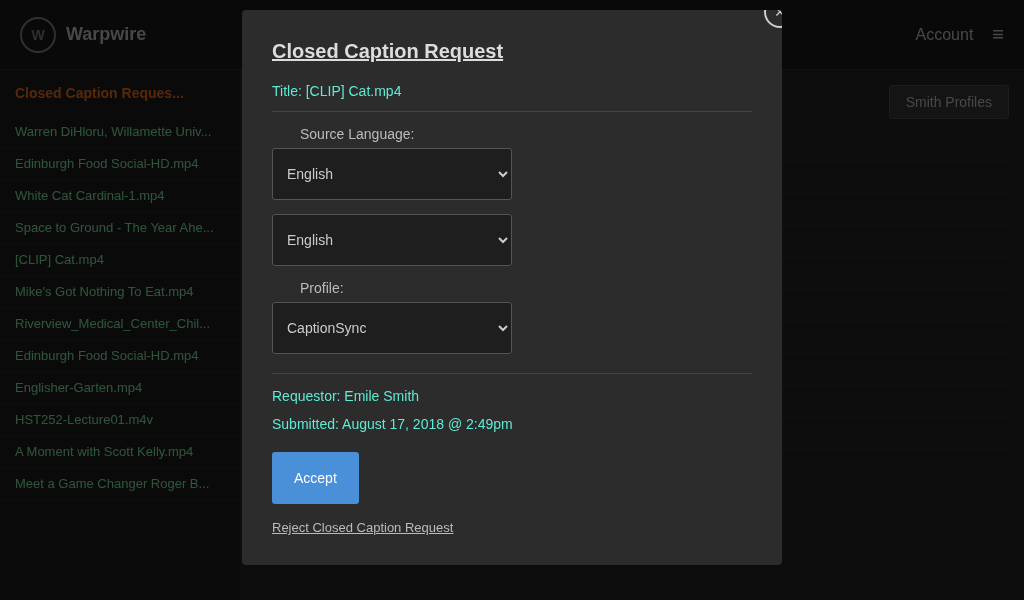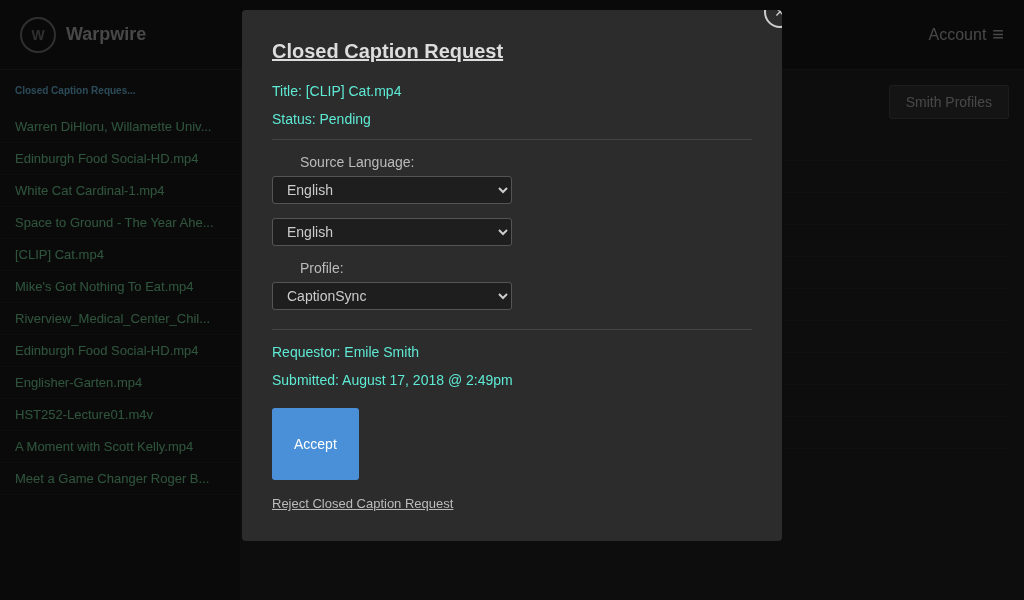--- a/index.html
+++ b/index.html
@@ -53,7 +53,7 @@
     .nav-right {
       display: flex;
       align-items: center;
-      gap: 6px;
+      gap: 19px;
     }
 
     .account-label {

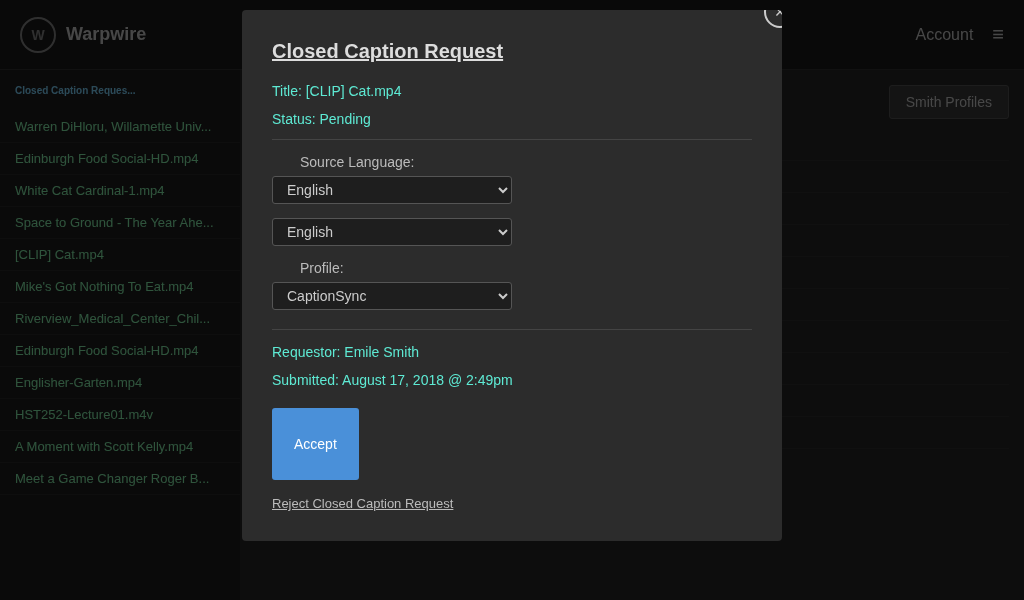--- a/index.html
+++ b/index.html
@@ -81,8 +81,8 @@
     }
 
     .panel-title {
-      color: #7dd3fc;
-      font-size: 10px;
+      color: #f97316;
+      font-size: 14px;
       font-weight: bold;
       padding: 0 15px 15px;
     }

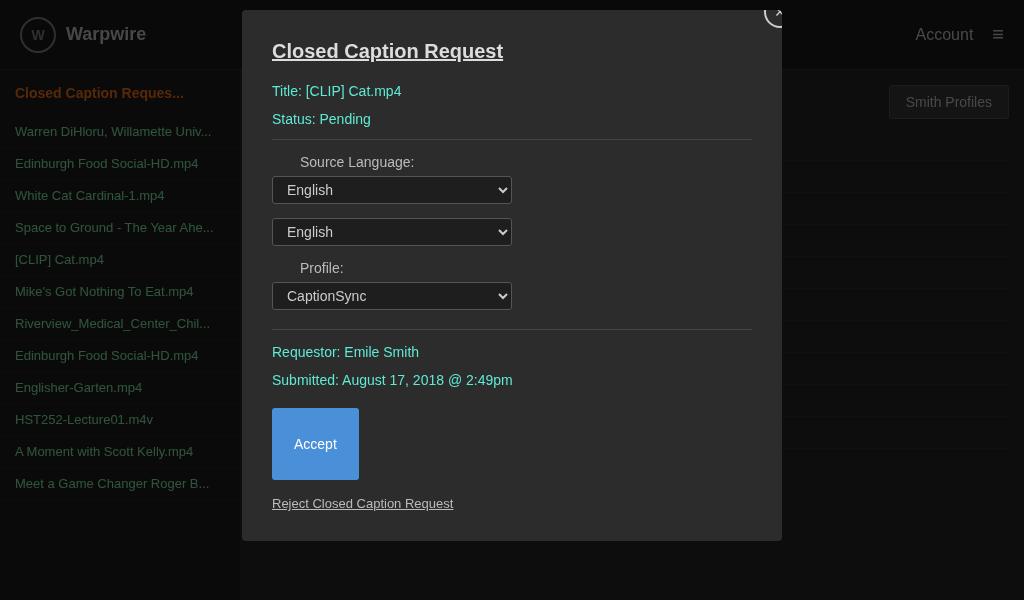--- a/index.html
+++ b/index.html
@@ -342,7 +342,6 @@
     <div class="modal-title">Closed Caption Request</div>
 
     <div class="modal-field">Title: [CLIP] Cat.mp4</div>
-    <div class="modal-field">Status: Pending</div>
 
     <div class="modal-divider"></div>
 

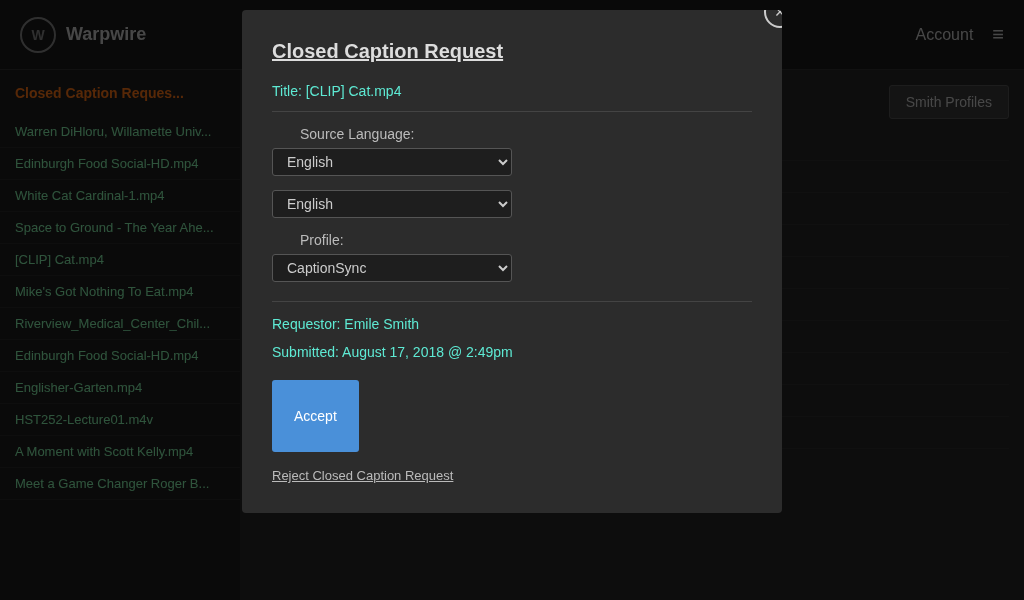--- a/index.html
+++ b/index.html
@@ -210,7 +210,7 @@
 
     .modal-select {
       width: 240px;
-      padding: 4px 10px;
+      padding: 16px 10px;
       background: #1e1e1e;
       border: 1px solid #555;
       color: #ccc;

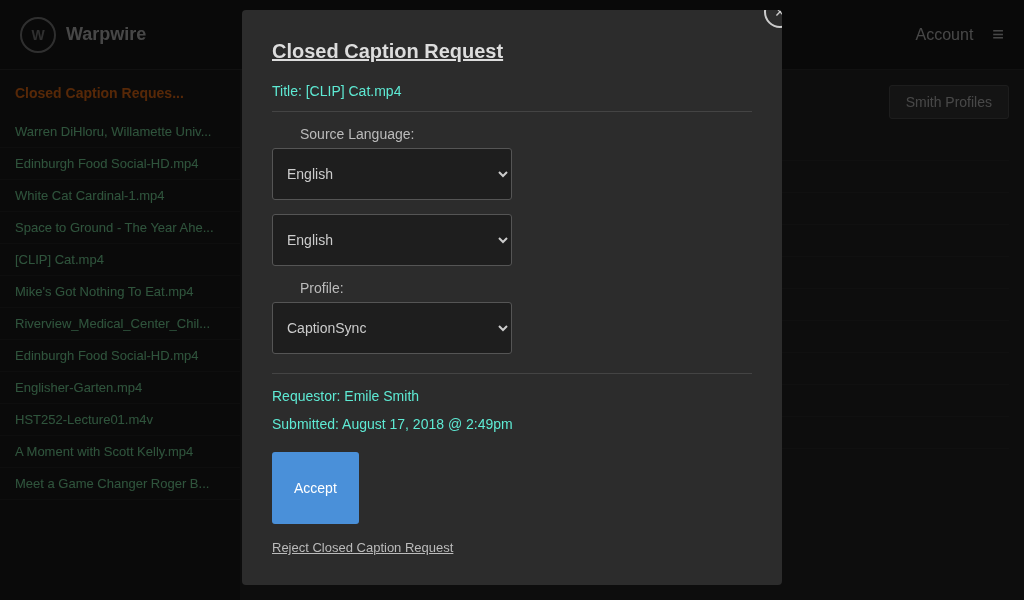--- a/index.html
+++ b/index.html
@@ -230,7 +230,7 @@
       background: #4a90d9;
       color: #fff;
       border: none;
-      padding: 28px 22px;
+      padding: 18px 22px;
       font-size: 14px;
       cursor: pointer;
       border-radius: 3px;

